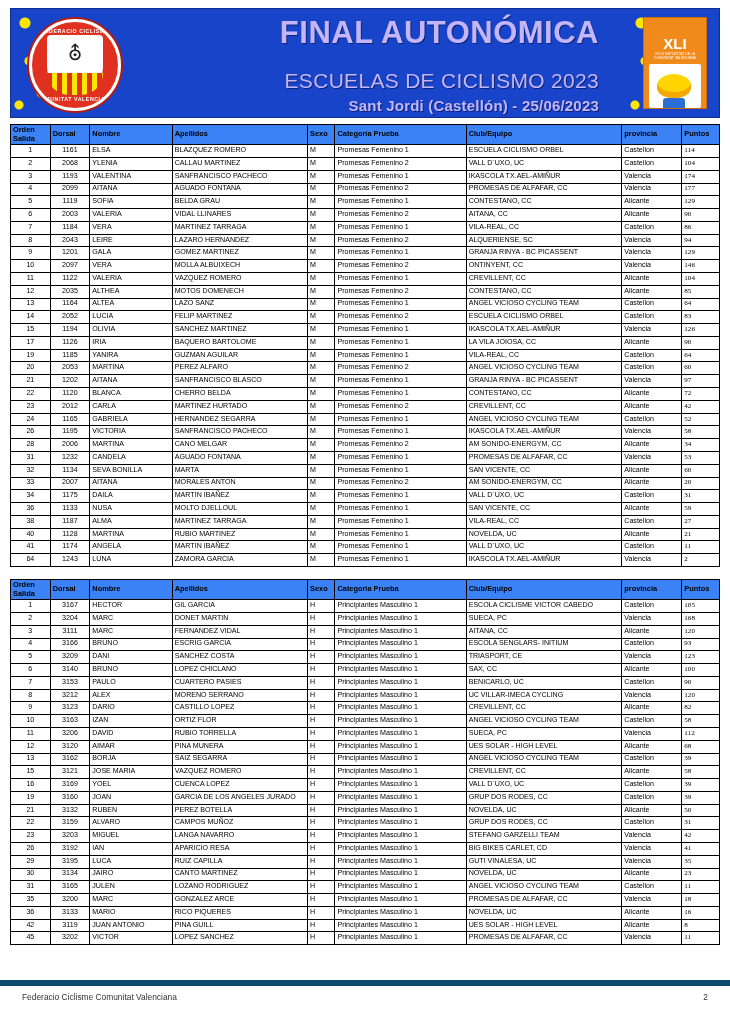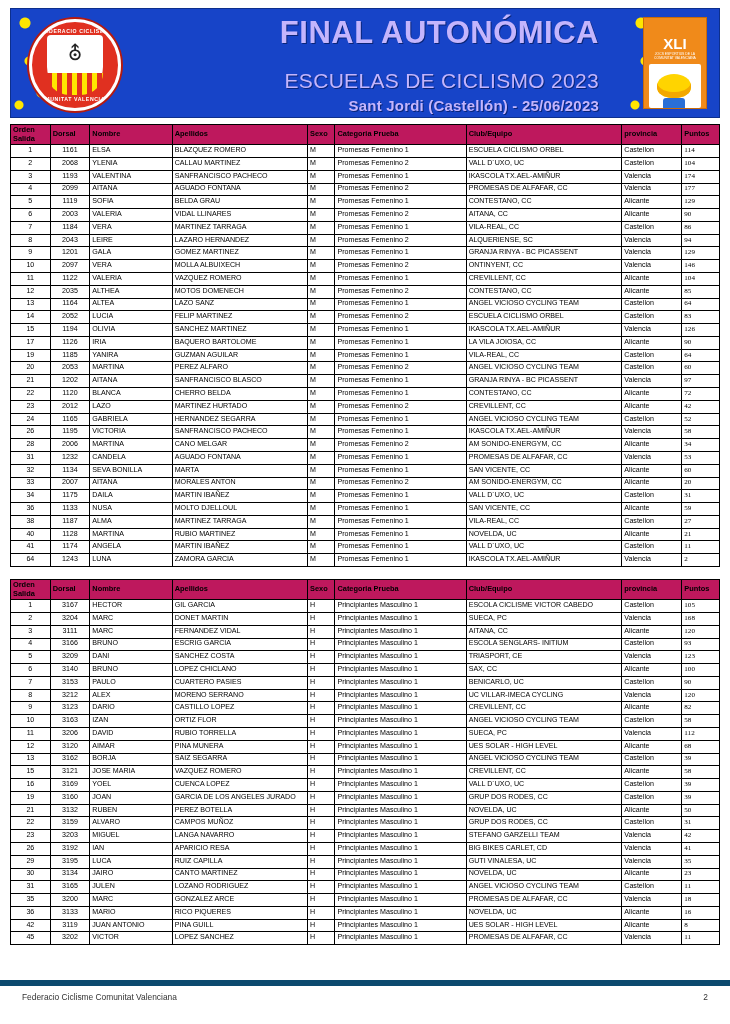--- a/index.html
+++ b/index.html
@@ -207,7 +207,7 @@
     height: 10.6px;
   }
   table.listing thead th {
-    background: #be185d;
+    background: #3b82f6;
     font-weight: bold;
     font-size: 7.4px;
     text-align: left;

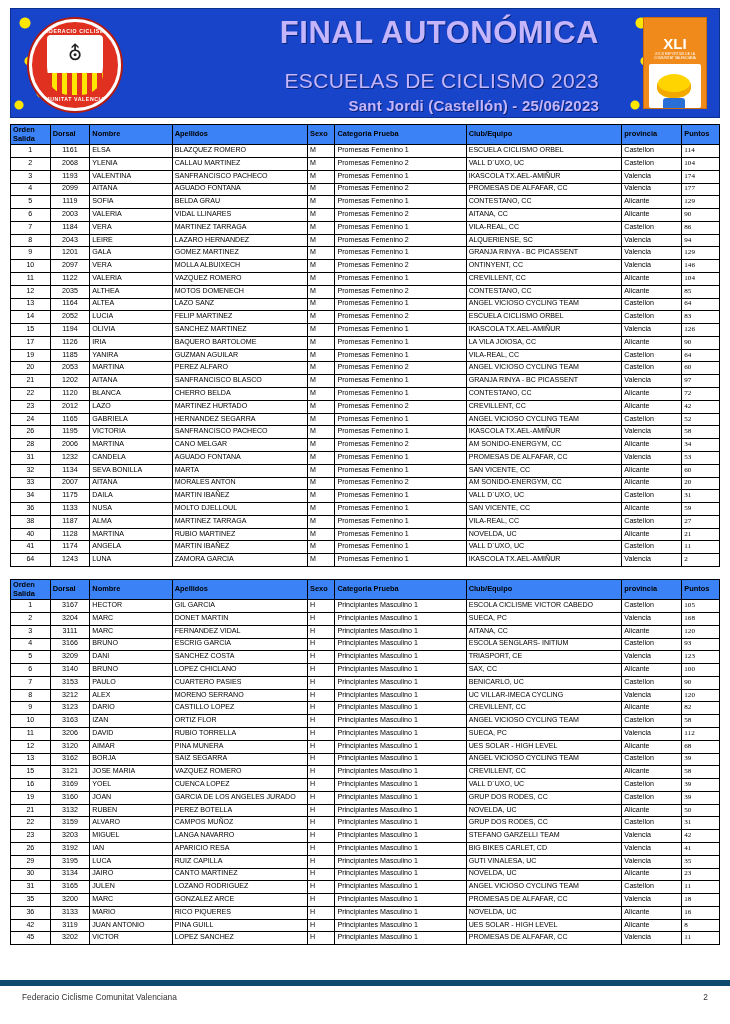--- a/index.html
+++ b/index.html
@@ -516,7 +516,7 @@
           <tr>
             <td class="col-orden">23</td>
             <td class="col-dorsal">2012</td>
-            <td class="col-nombre">LAZO</td>
+            <td class="col-nombre">CARLA</td>
             <td class="col-apellidos">MARTINEZ HURTADO</td>
             <td class="col-sexo">M</td>
             <td class="col-categoria">Promesas Femenino 2</td>

